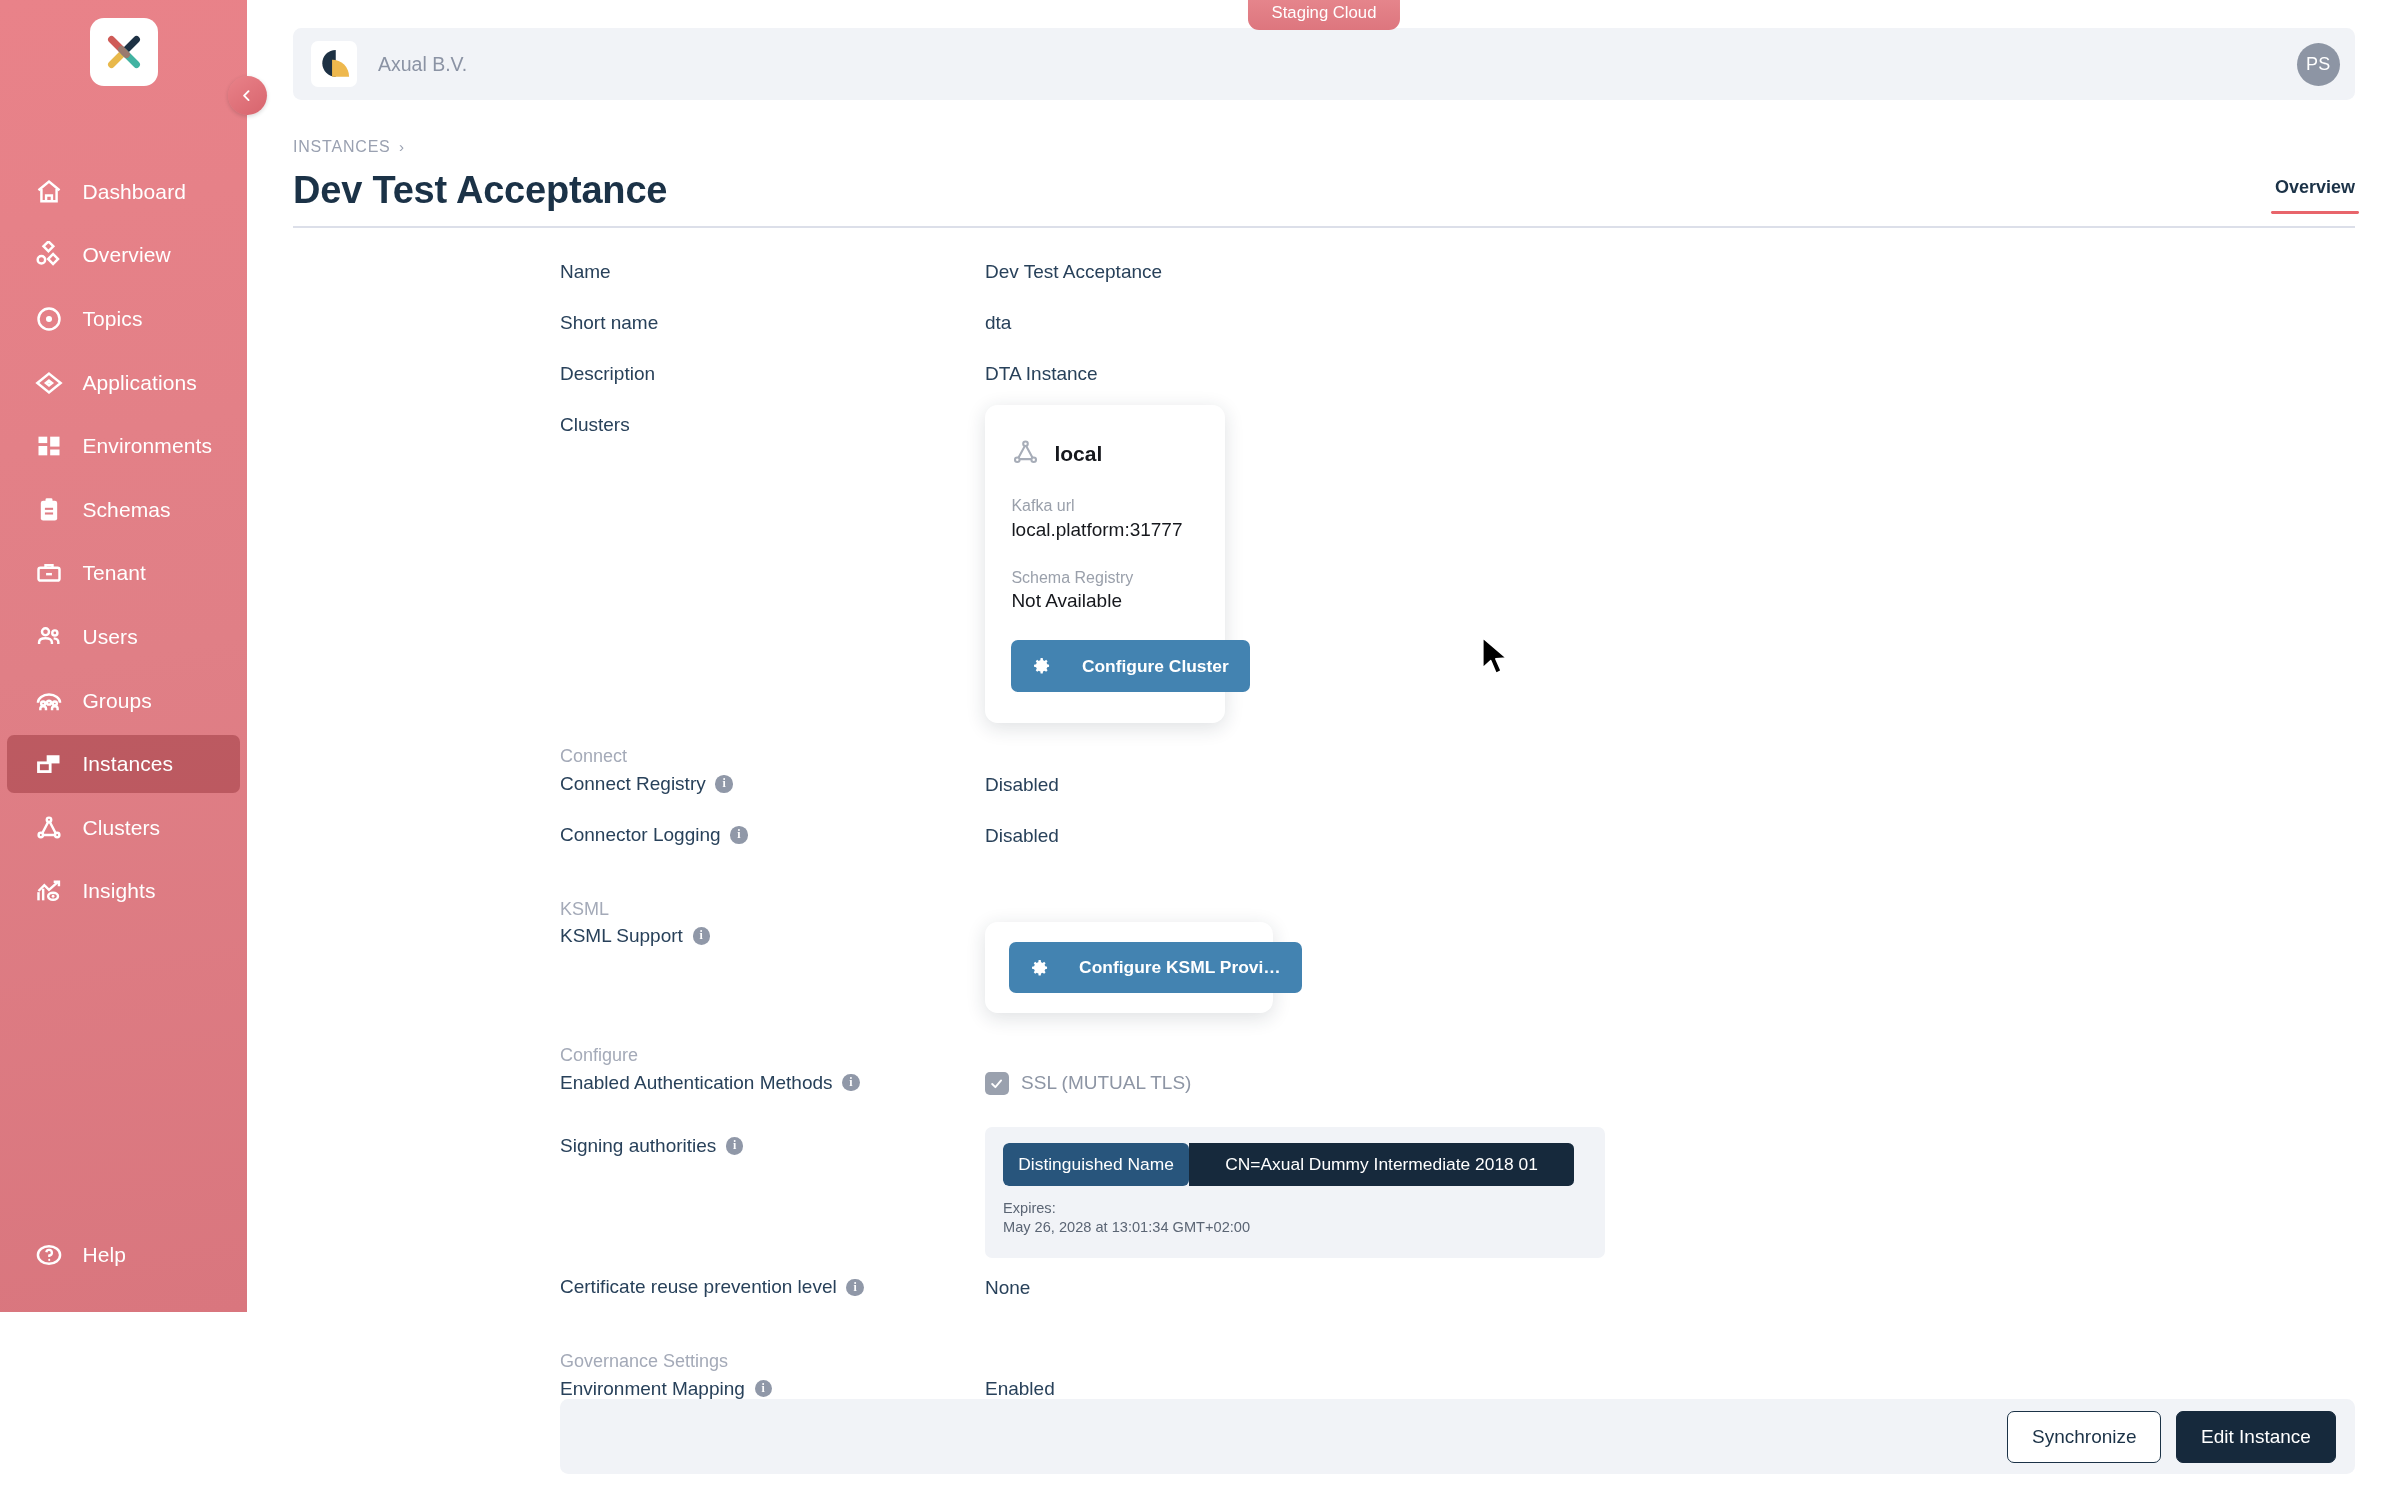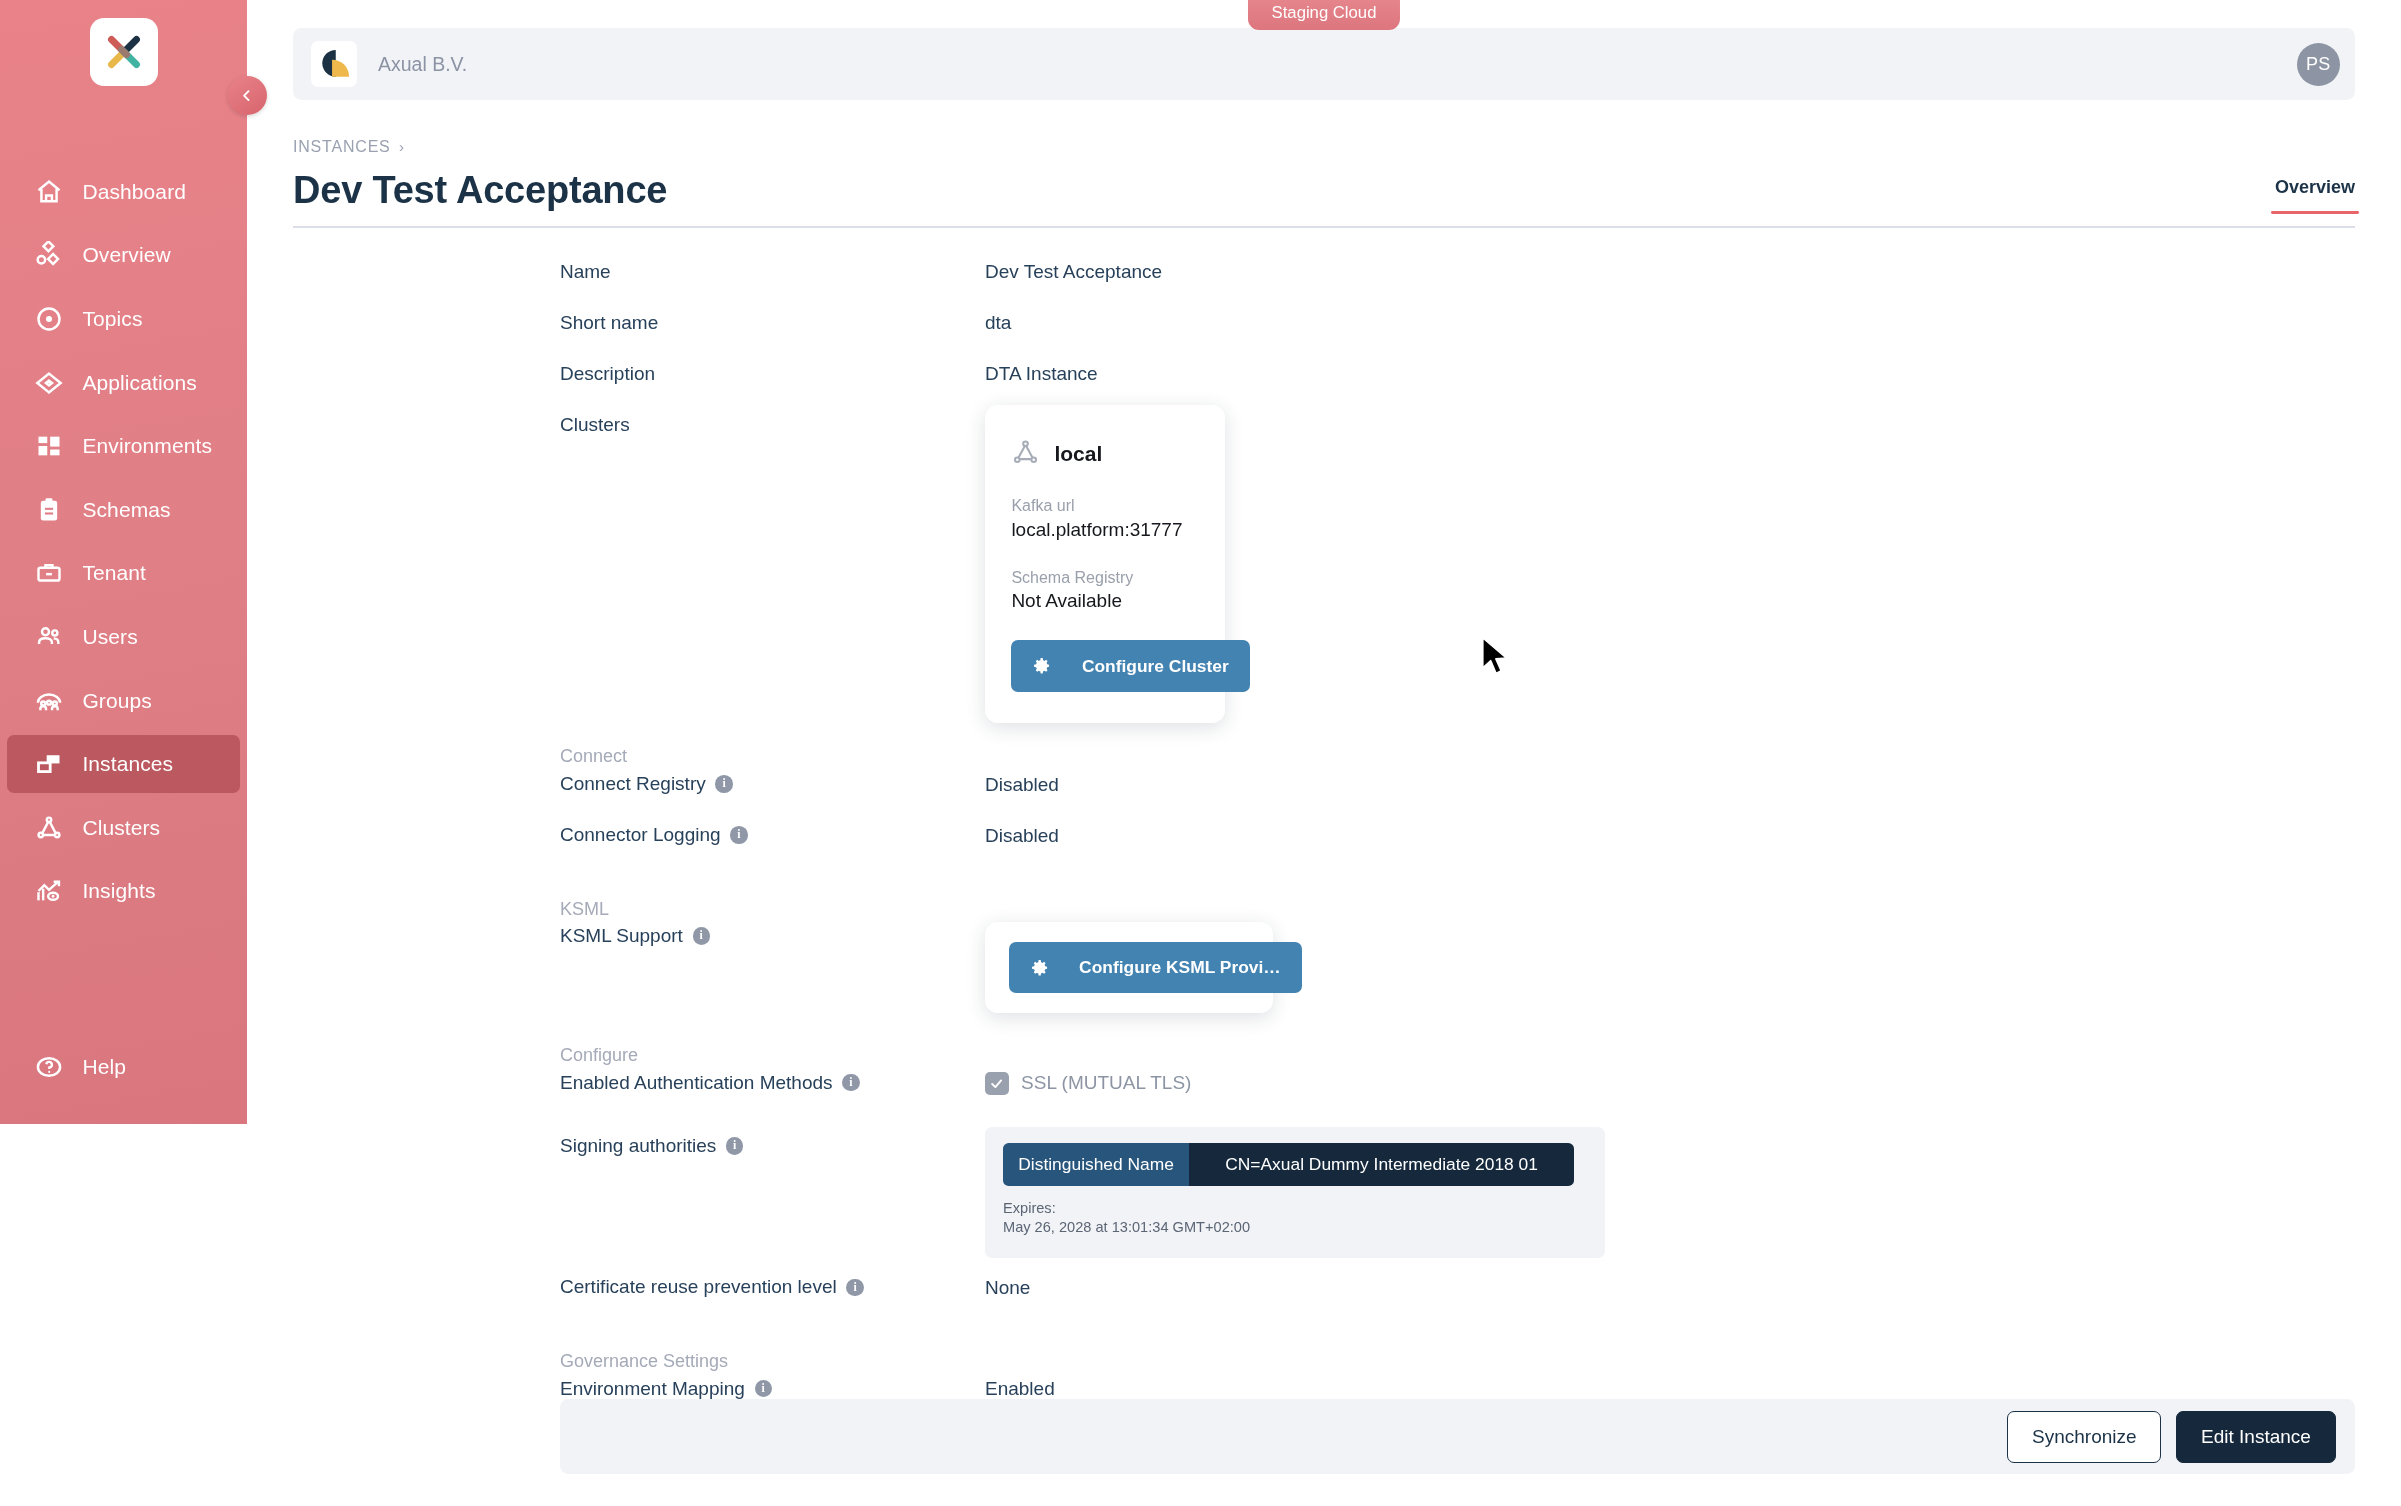--- a/index.html
+++ b/index.html
@@ -14,7 +14,7 @@
   
   .sidebar {
     position: relative;
-    width: 247px; height: 1124px; flex: 0 0 247px;
+    width: 247px; height: 1312px; flex: 0 0 247px;
     background: linear-gradient(170deg, #e98289 0%, #e07f86 50%, #d9767e 100%);
     display: flex; flex-direction: column;
     padding-top: 9.7px;

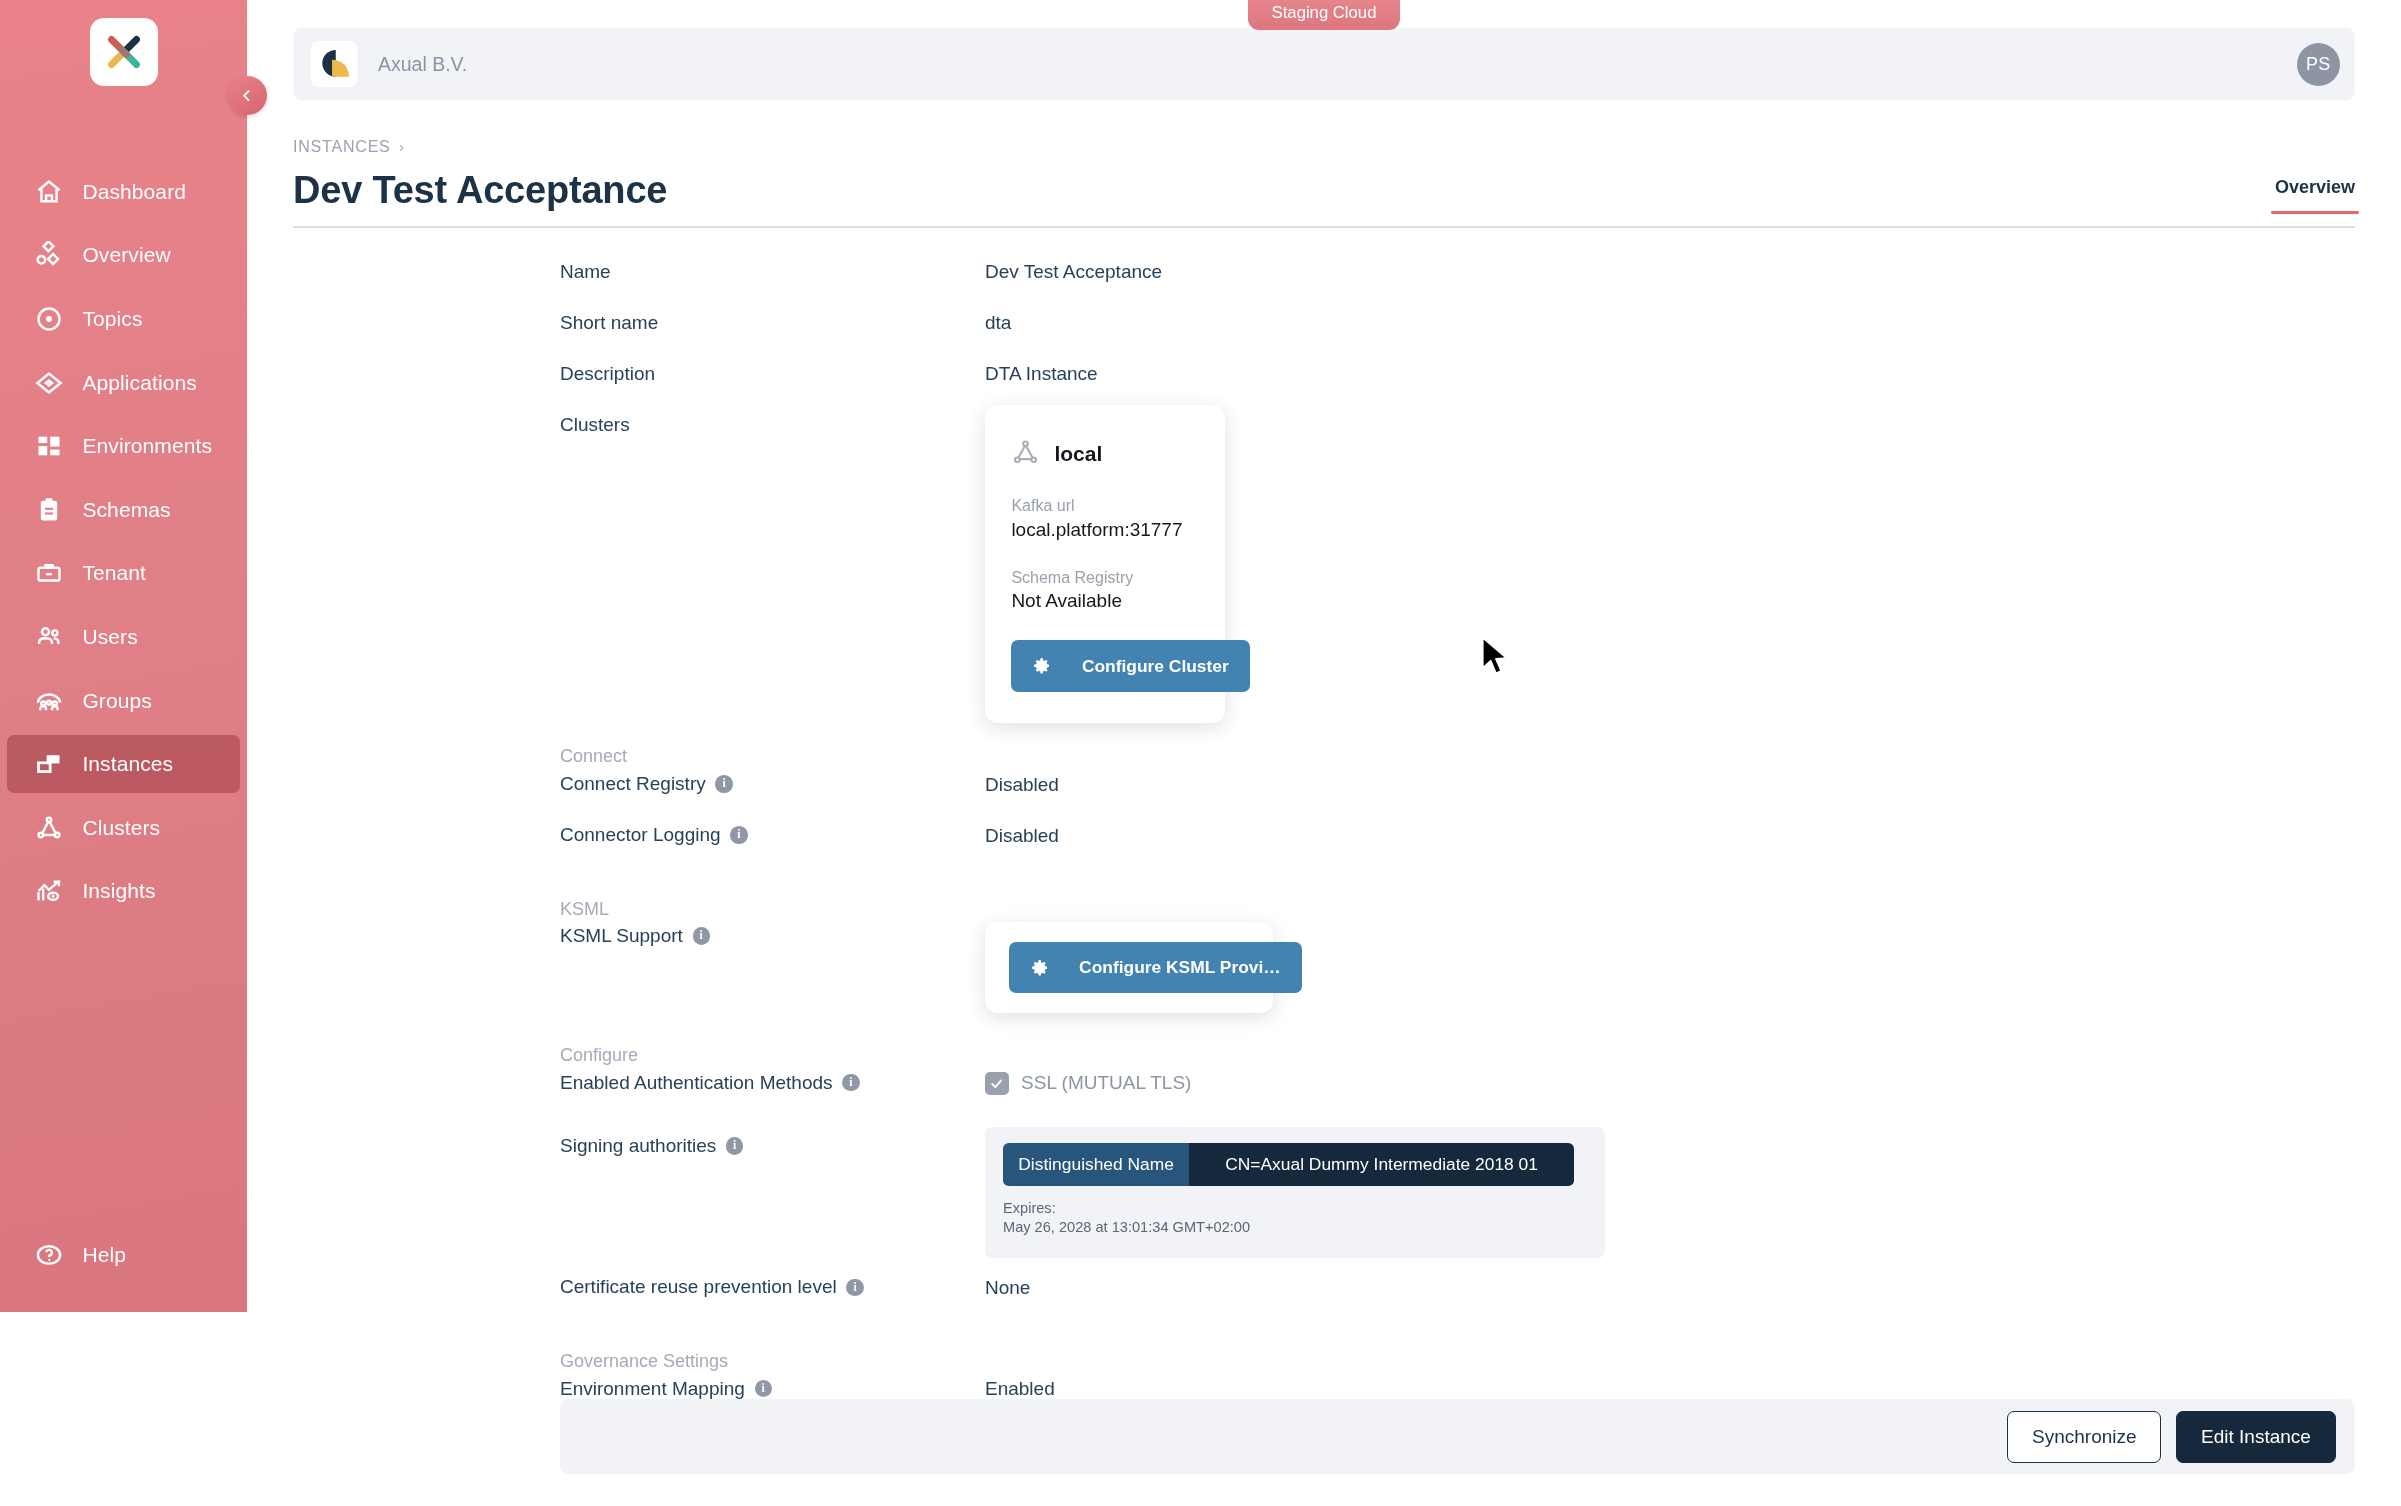--- a/index.html
+++ b/index.html
@@ -189,6 +189,7 @@
   .chip-key {
     background: #28557c; color: #ffffff; font-size: 17.4px;
     padding: 11px 15.3px;
+    border-radius: 6px;
   }
   .chip-val {
     background: #16293c; color: #ffffff; font-size: 17.4px;

